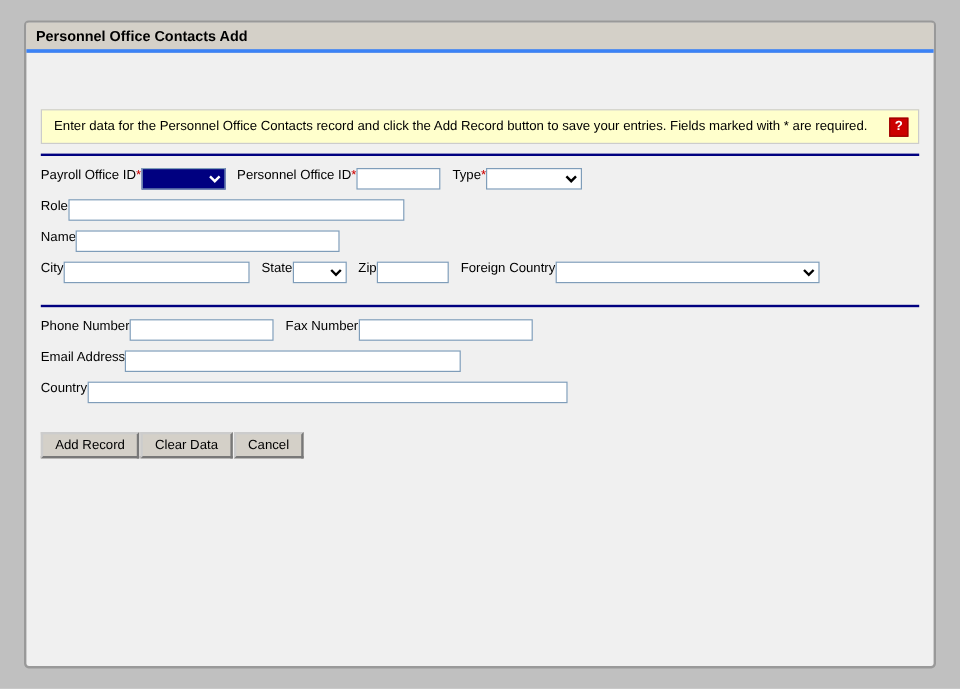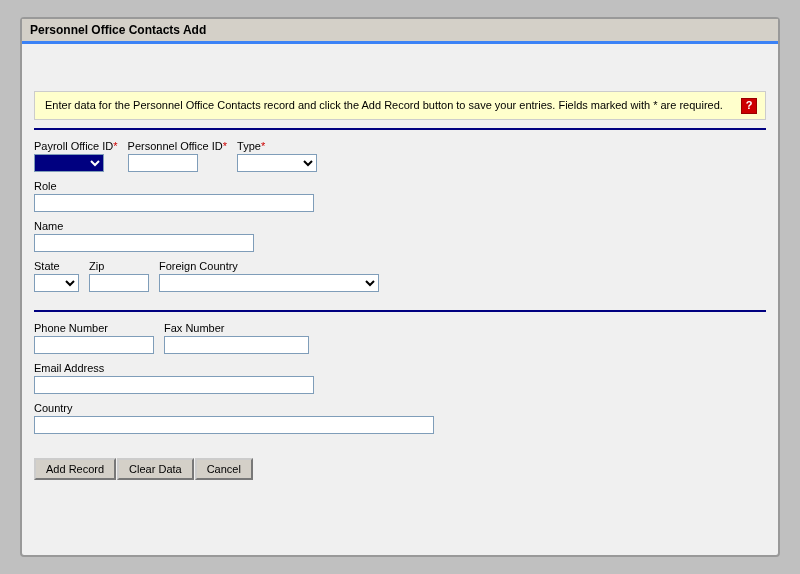--- a/index.html
+++ b/index.html
@@ -85,7 +85,7 @@
 
     .field-group {
       display: flex;
-      flex-direction: column;
+      flex-direction: row;
     }
 
     .field-label {

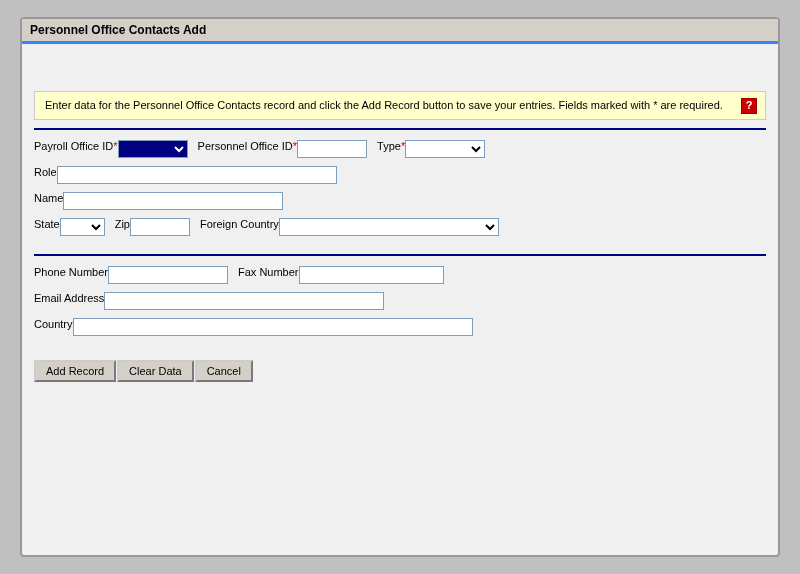--- a/index.html
+++ b/index.html
@@ -247,6 +247,10 @@
 
 
       <div class="row-group">
+        <div class="field-group city-field">
+          <div class="field-label">City</div>
+          <input type="text" style="">
+        </div>
         <div class="field-group state-field">
           <div class="field-label">State</div>
           <select>

